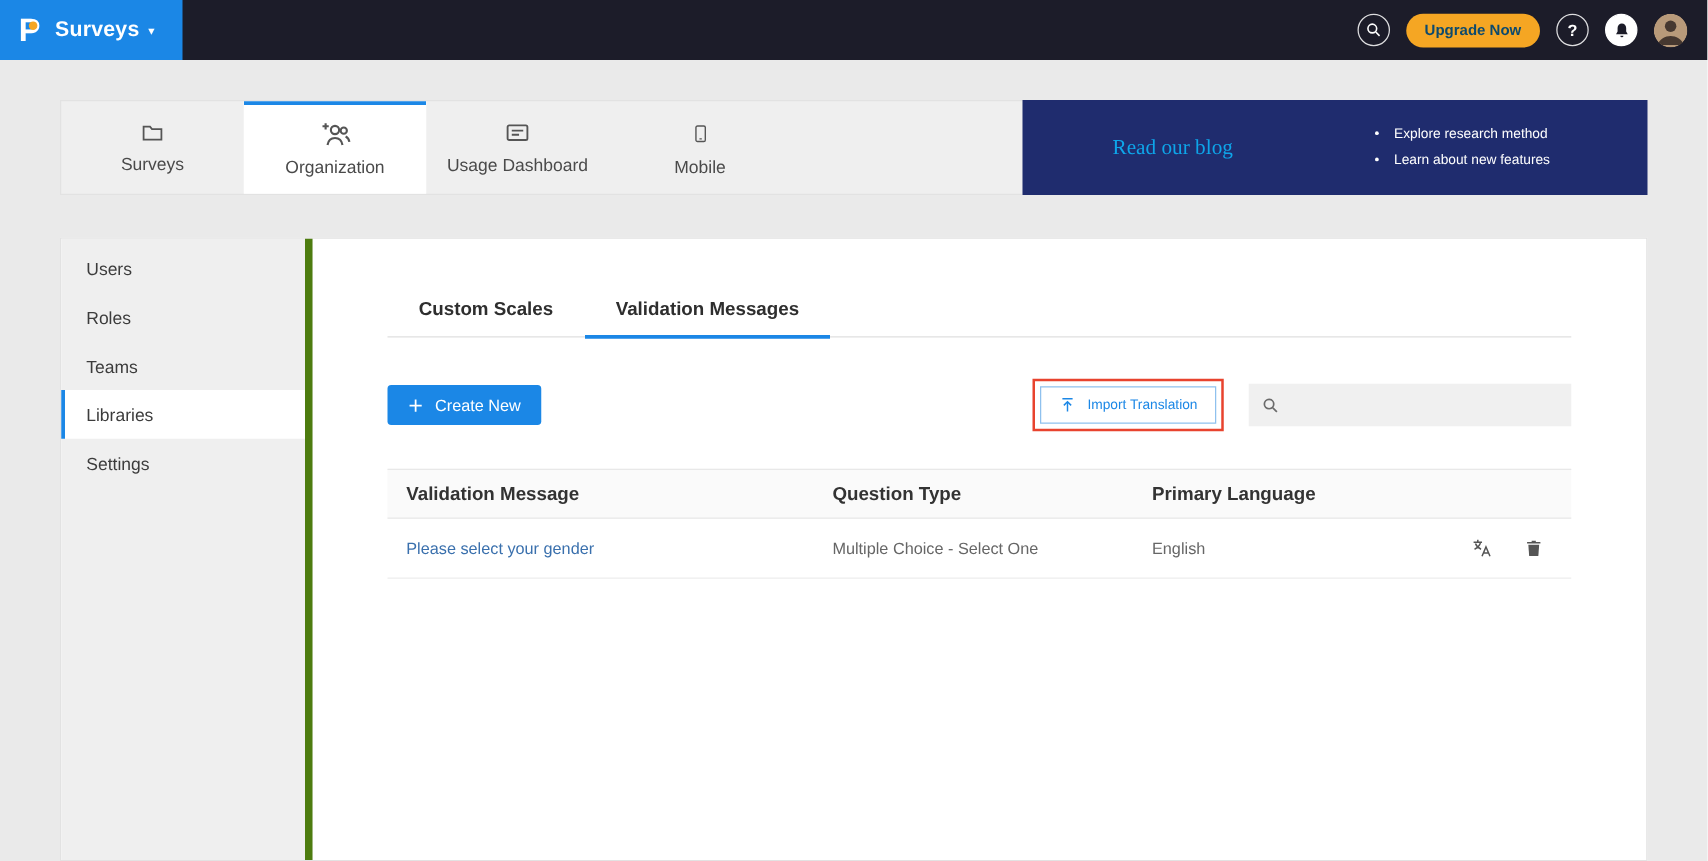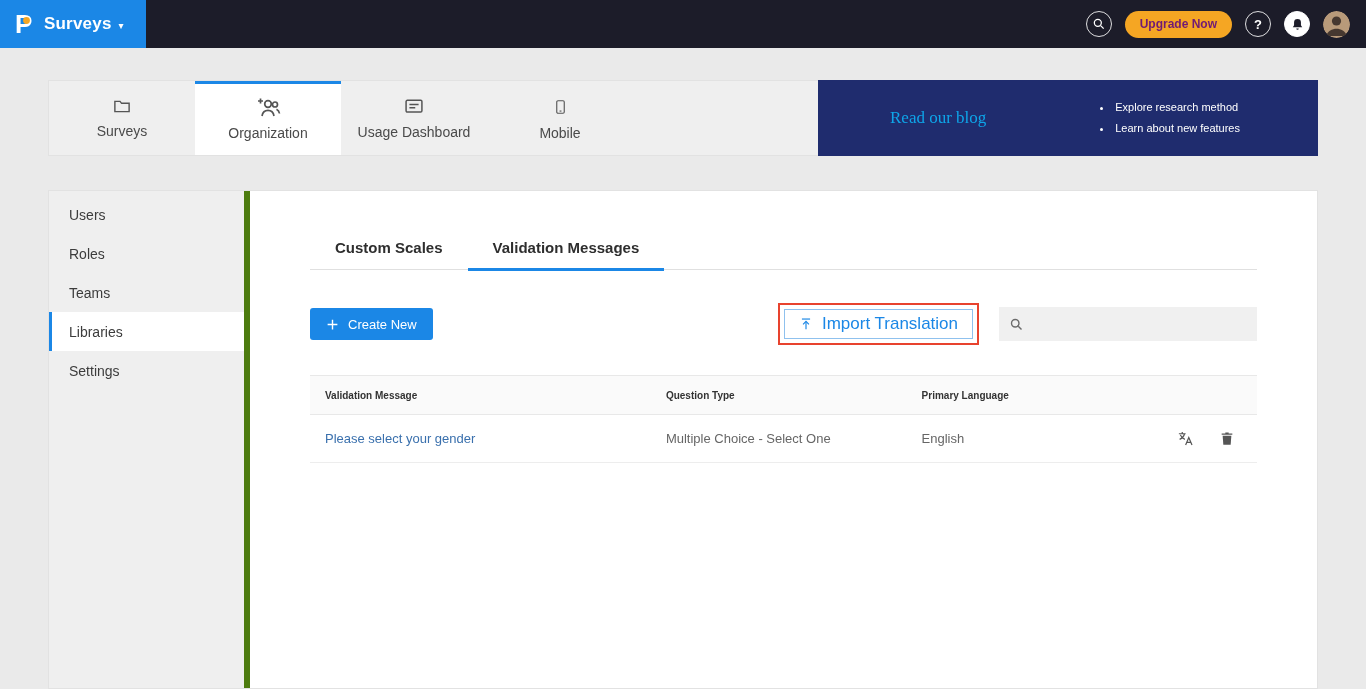--- a/index.html
+++ b/index.html
@@ -26,7 +26,7 @@
   }
   .circle-btn.solid { background:#fff; border-color:#fff; color:#1c1c29; }
   .upgrade-btn {
-    background:#f5a623; color:#701a75; font-weight:bold; font-size:12px;
+    background:#f5a623; color:#0c4a6e; font-weight:bold; font-size:12px;
     height:27px; padding:0 15px; border:none; border-radius:14px; cursor:pointer;
     font-family:"Liberation Sans",sans-serif;
   }

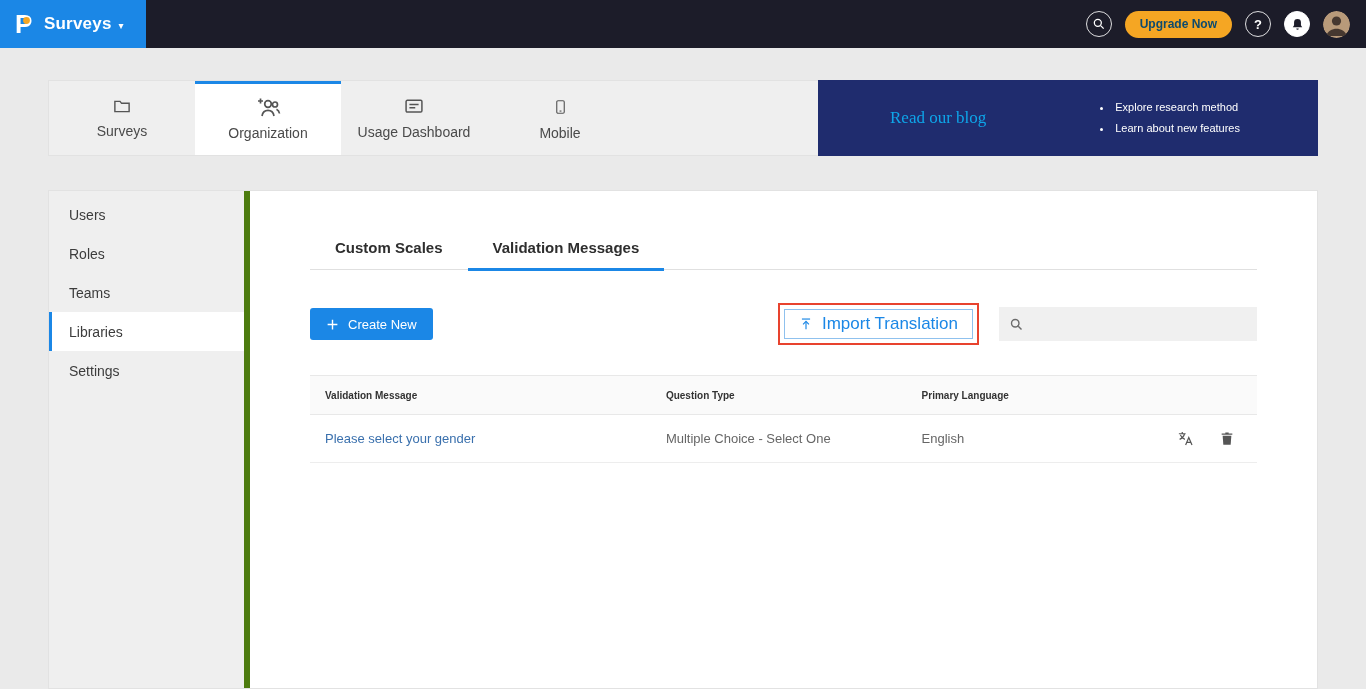--- a/index.html
+++ b/index.html
@@ -76,7 +76,7 @@
   .import-wrap { border:2px solid #e8432e; padding:4px; }
   .btn-import {
     display:flex; align-items:center; gap:9px; background:#fff; color:#1b87e6;
-    font-size:17px; height:30px; padding:0 14px; border:1px solid #8fc1ee;
+    font-size:11px; height:30px; padding:0 14px; border:1px solid #8fc1ee;
     cursor:pointer; font-family:"Liberation Sans",sans-serif;
   }
   .search-box { width:258px; height:34px; background:#f0f0f0; display:flex;

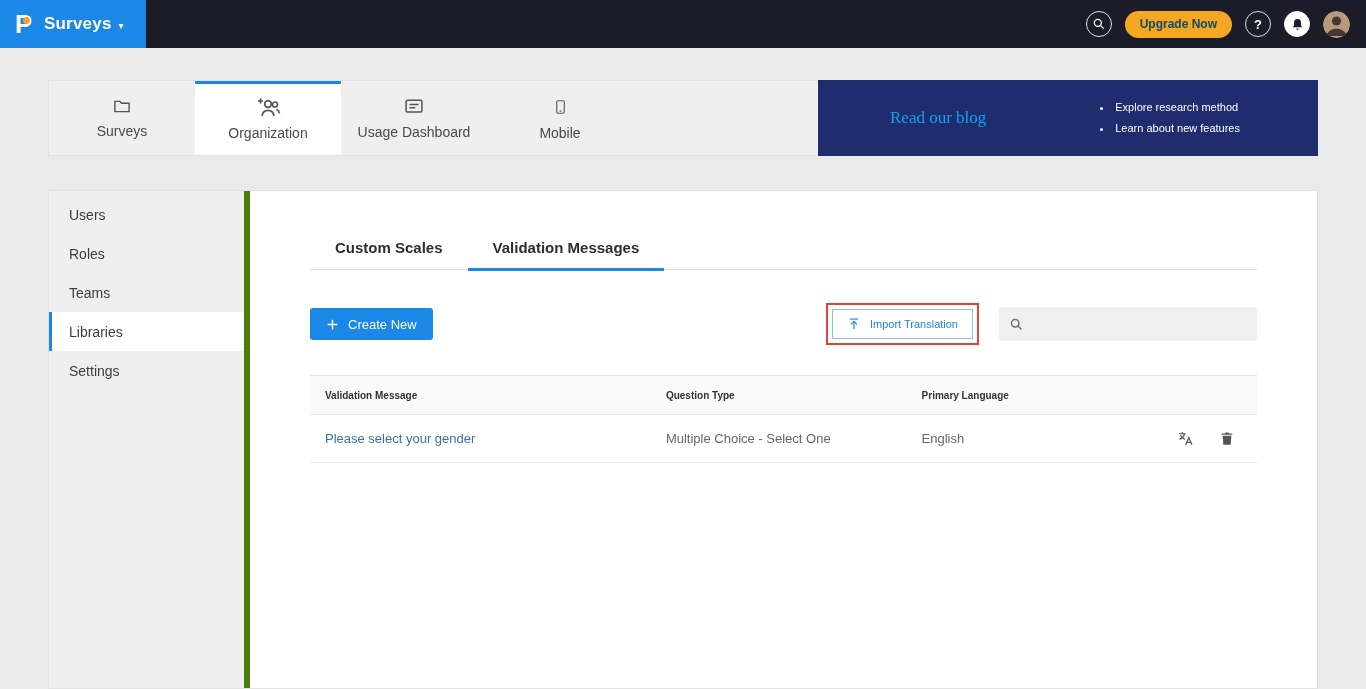--- a/index.html
+++ b/index.html
@@ -87,7 +87,7 @@
   .table { margin-top:30px; }
   .thead, .trow { display:grid; grid-template-columns:36% 27% 26% 11%; align-items:center; }
   .thead { background:#fafafa; border-top:1px solid #e8e8e8; border-bottom:1px solid #e8e8e8;
-    height:40px; font-size:10px; font-weight:bold; color:#333; }
+    height:40px; font-size:15px; font-weight:bold; color:#333; }
   .thead > div, .trow > div { padding-left:15px; }
   .trow { height:48px; border-bottom:1px solid #ededed; font-size:13px; color:#666; }
   .cell-link { color:#3a70ad; cursor:pointer; }

